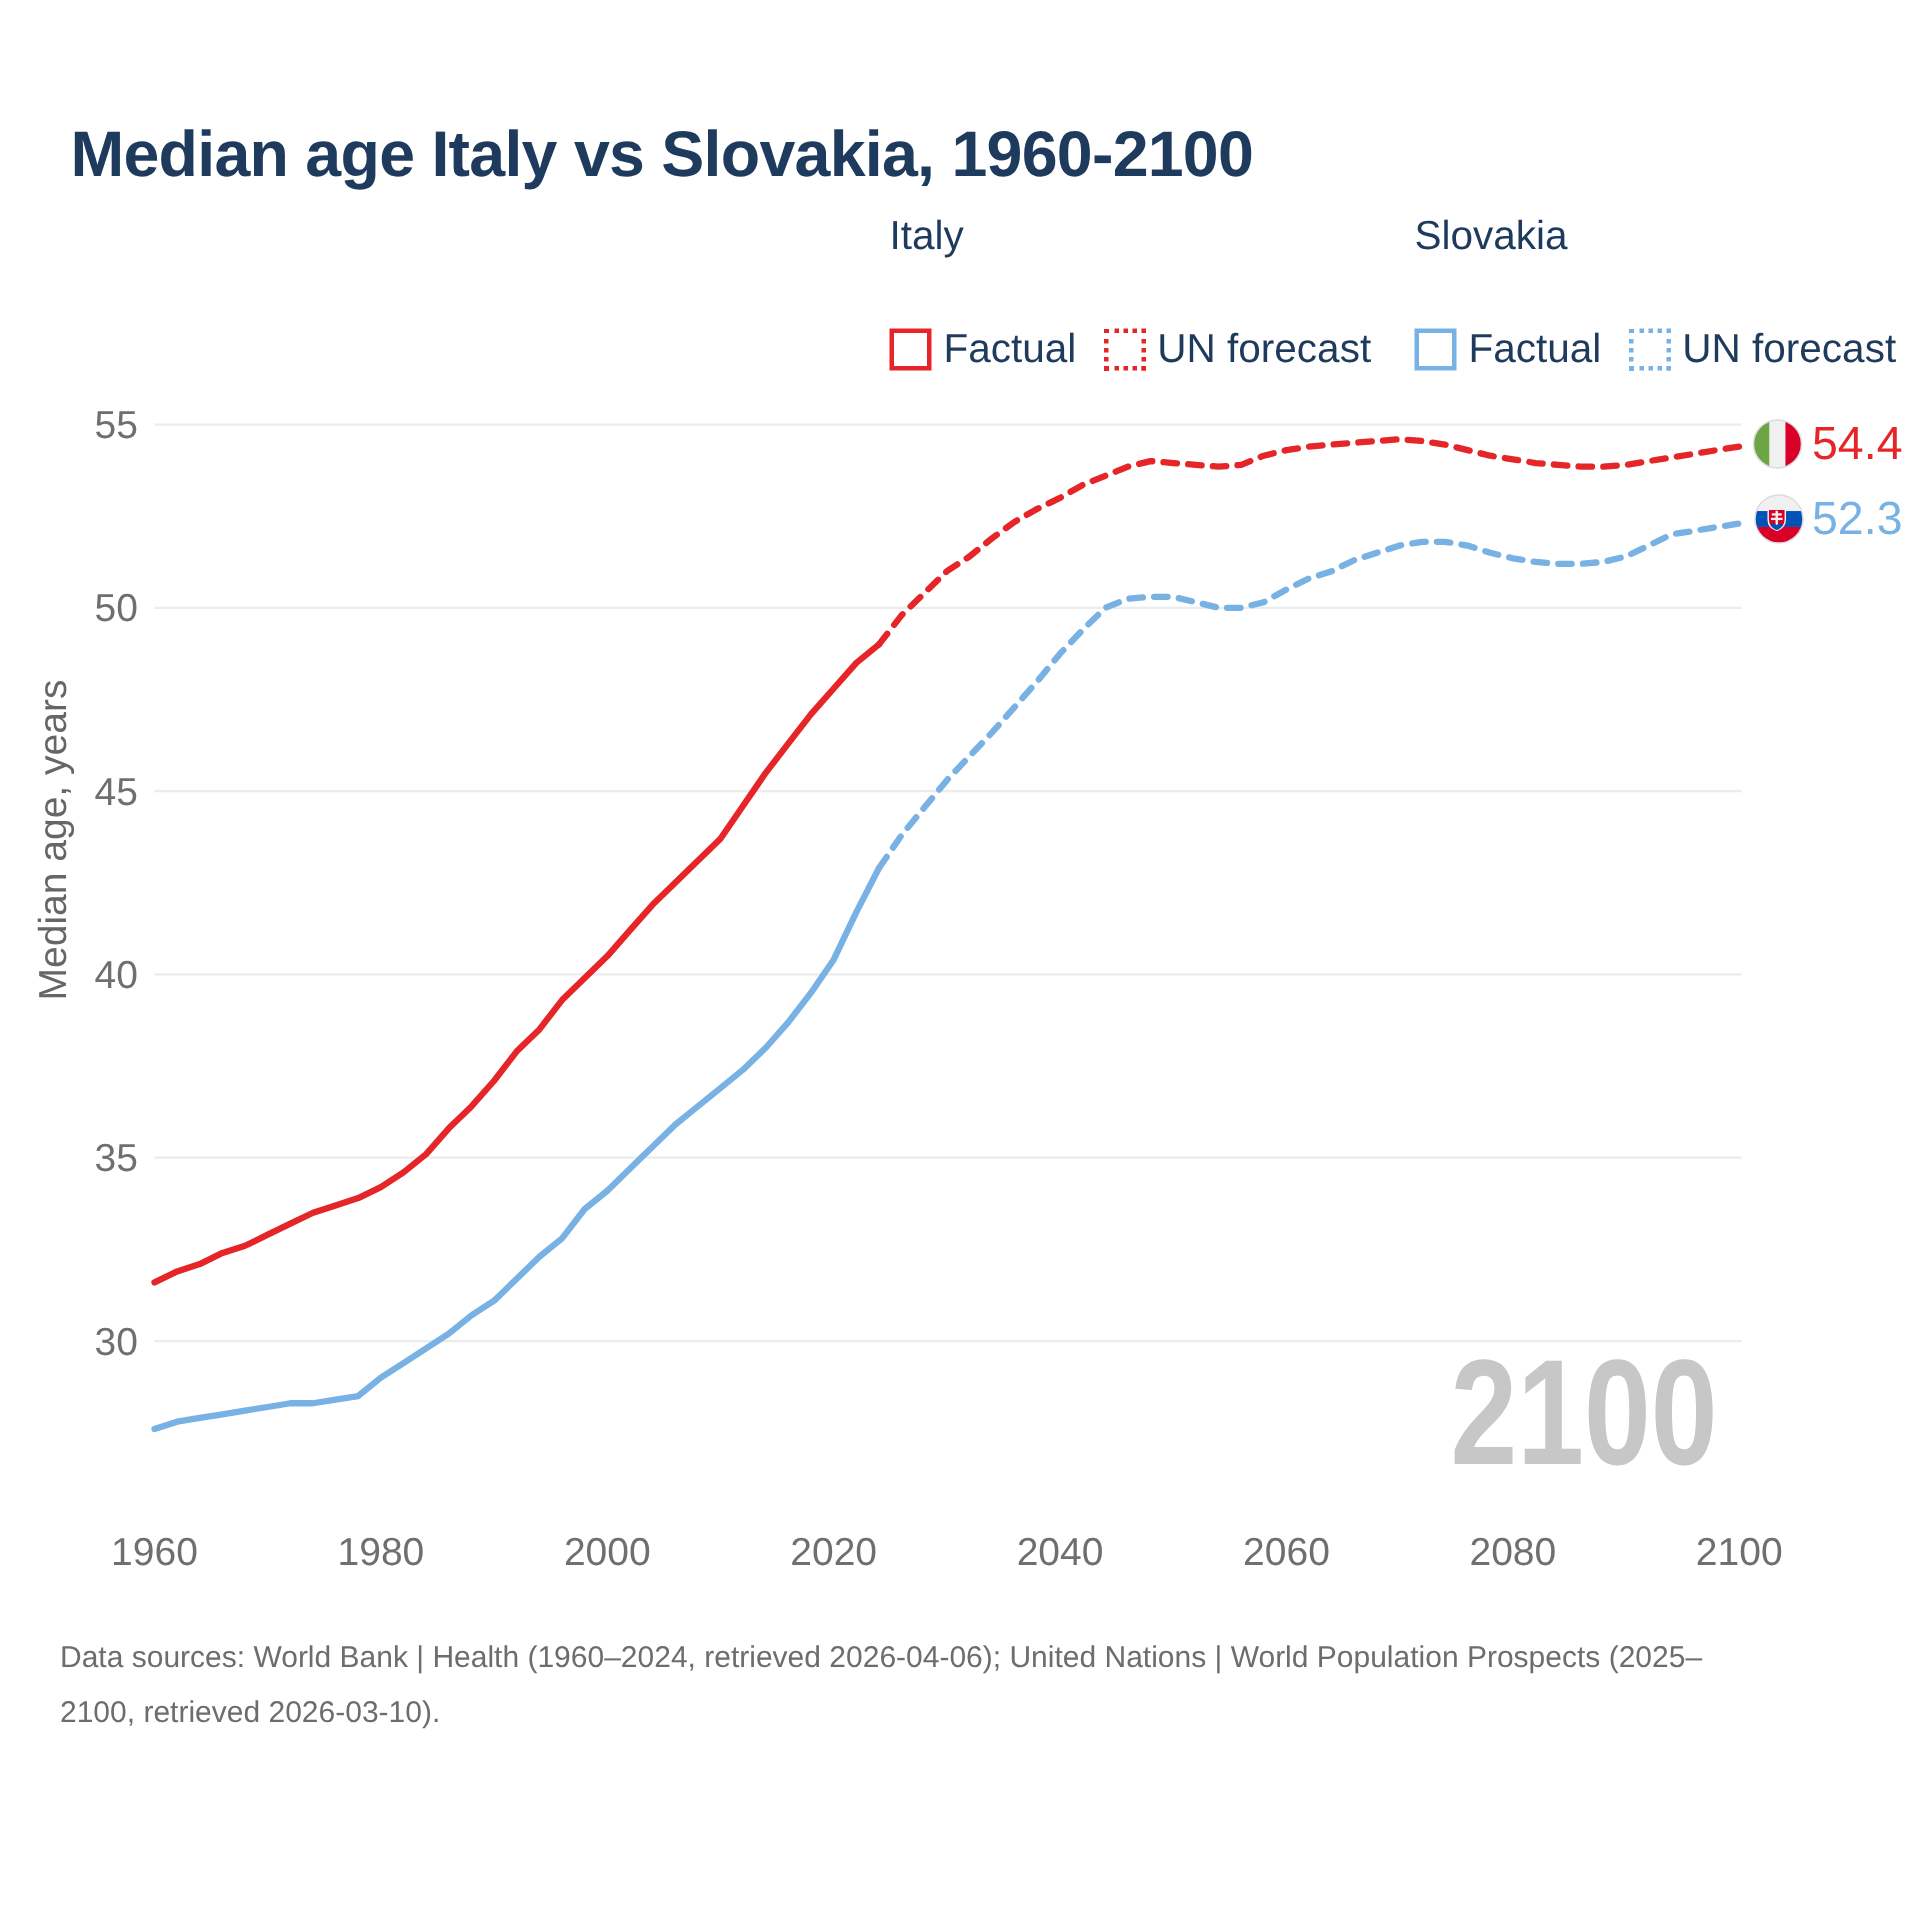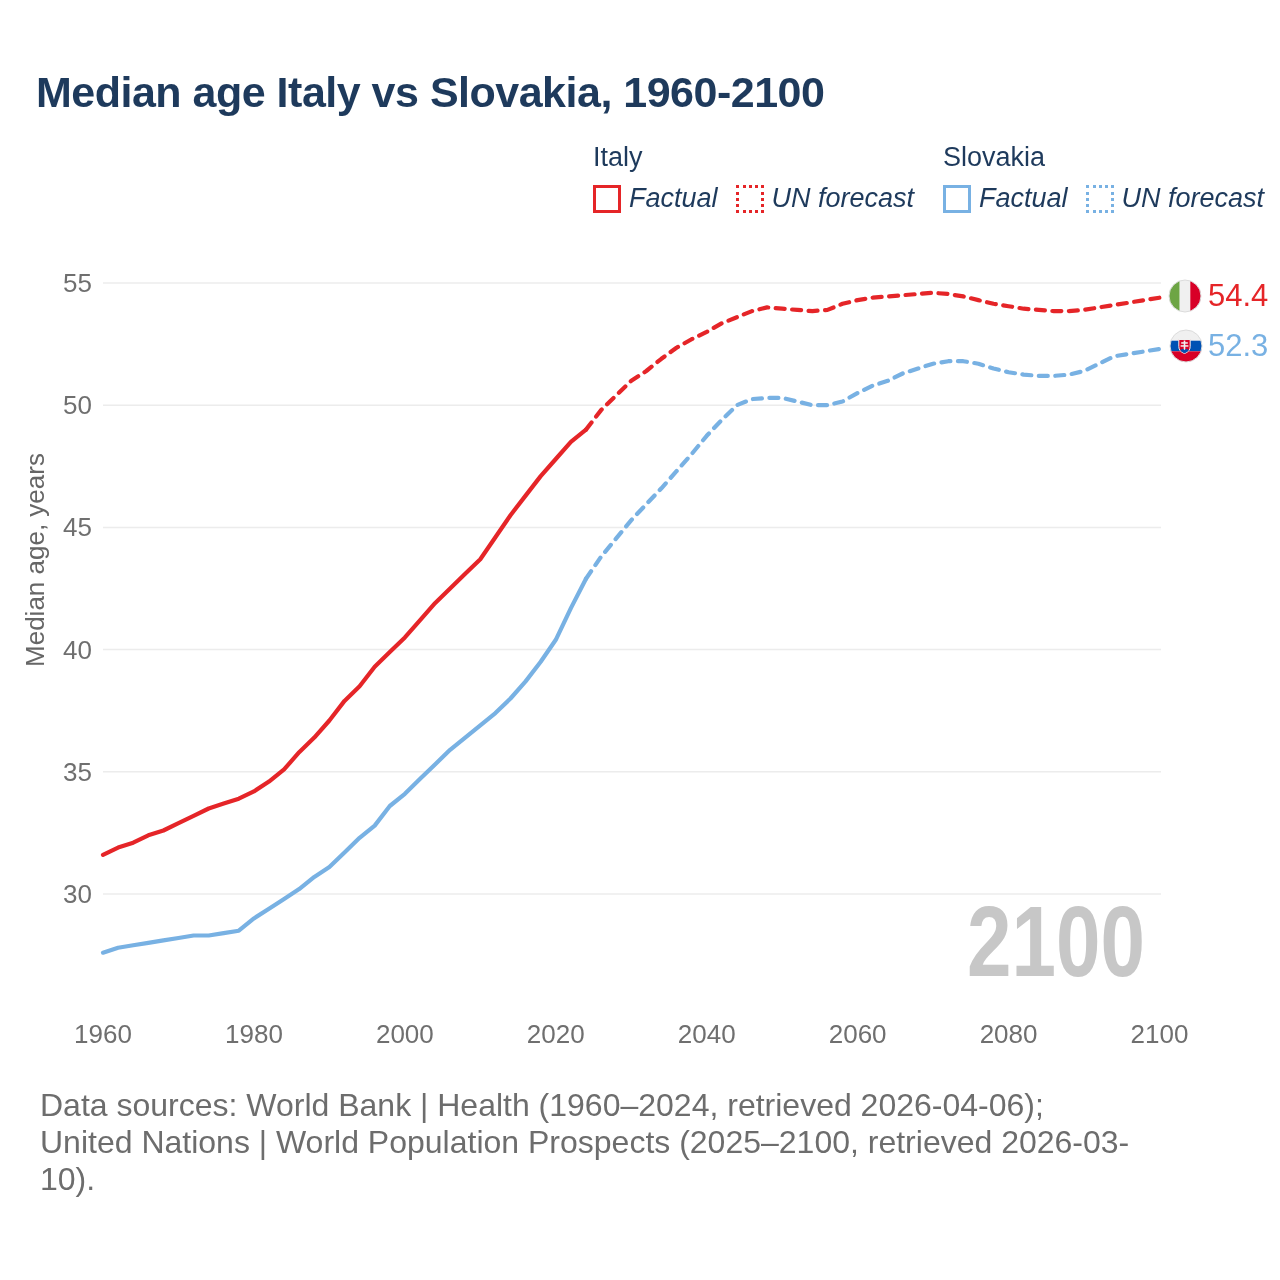--- a/index.html
+++ b/index.html
@@ -10,7 +10,7 @@
   .abs{position:absolute;}
   #page-title{
     left:36px;top:68px;font-size:43px;font-weight:700;letter-spacing:-0.5px;
-    margin:0;white-space:nowrap;
+    margin:11px;white-space:nowrap;
   }
   #legend{left:593px;top:142px;display:flex;}
   .legend-group{display:flex;flex-direction:column;}

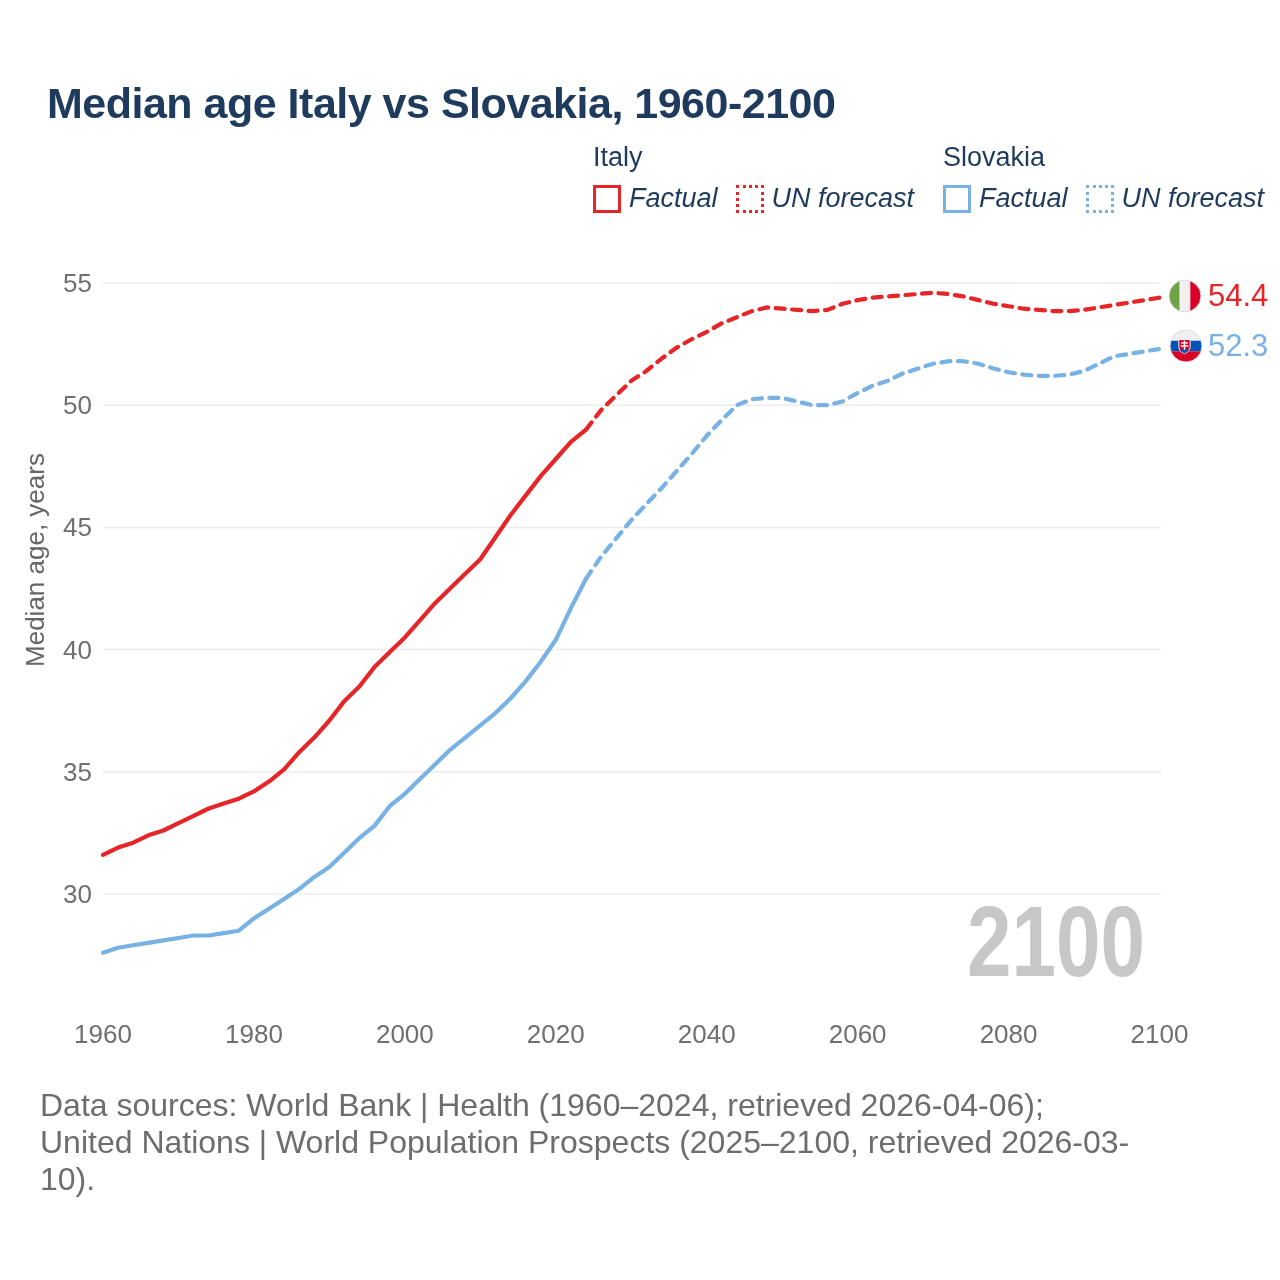--- a/index.html
+++ b/index.html
@@ -13,7 +13,7 @@
     margin:11px;white-space:nowrap;
   }
   #legend{left:593px;top:142px;display:flex;}
-  .legend-group{display:flex;flex-direction:column;}
+  .legend-group{display:flex;flex-direction:column;gap:34px;}
   .legend-group.slovakia{position:absolute;left:350px;top:0;}
   .legend-header{font-size:27px;line-height:30px;}
   .legend-items{display:flex;align-items:center;margin-top:11px;}

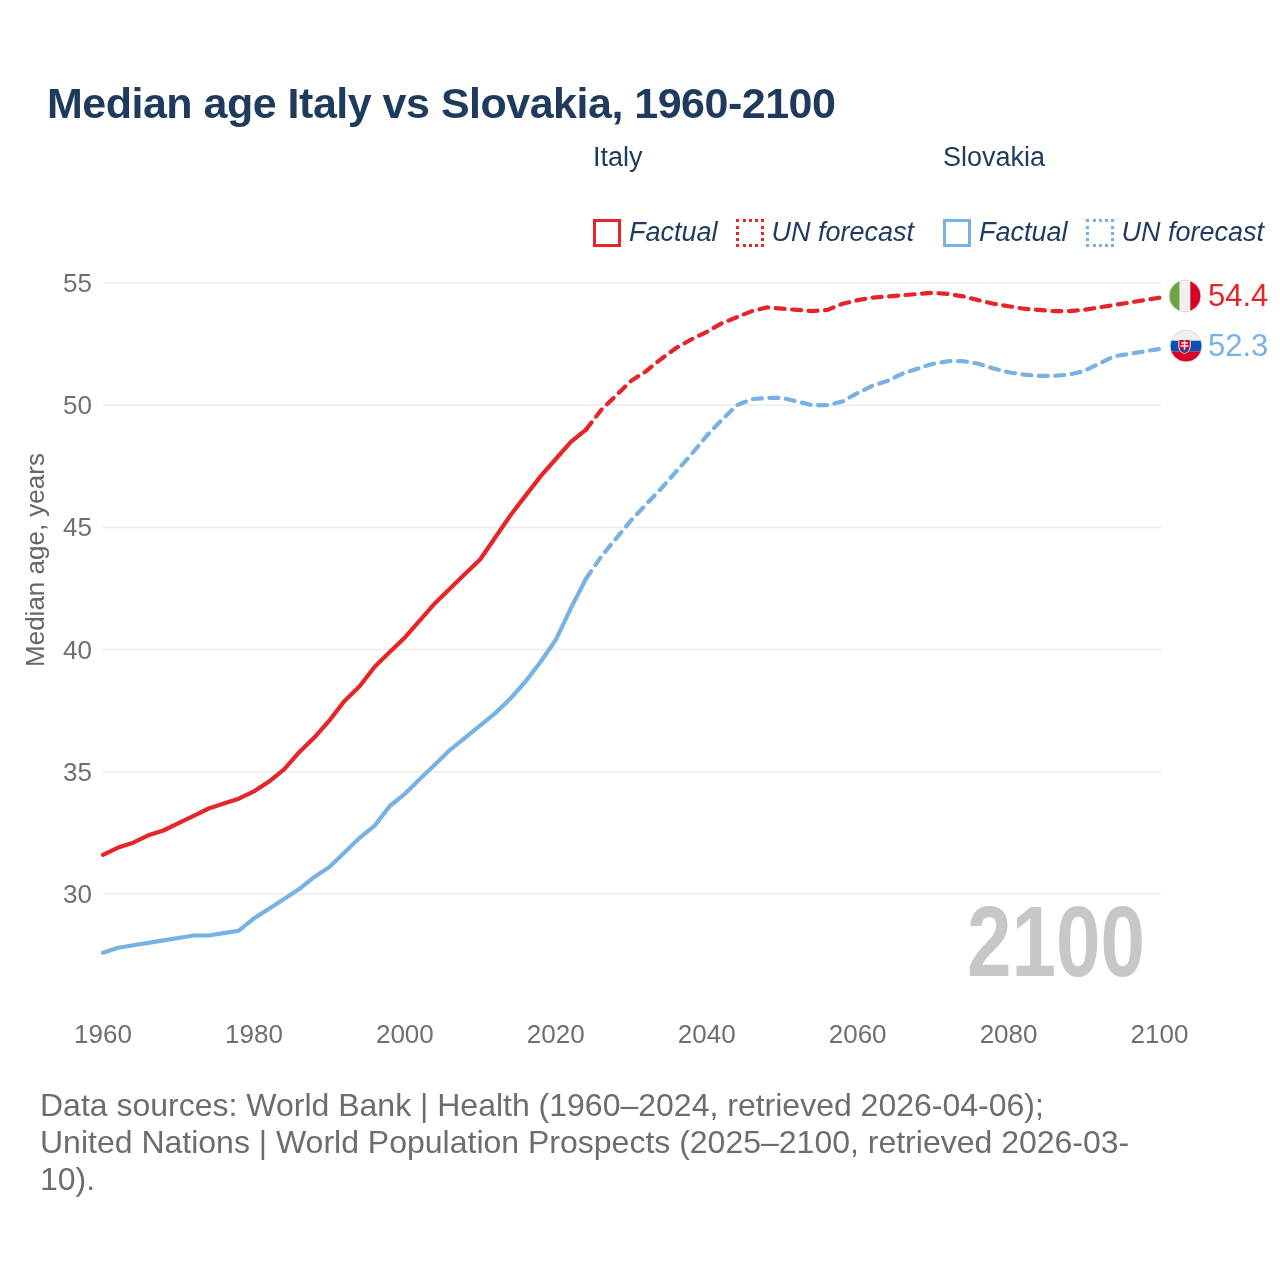--- a/index.html
+++ b/index.html
@@ -22,7 +22,7 @@
     border:3.5px solid #000;margin-right:8px;flex:0 0 auto;
   }
   .swatch.dotted{border-style:dotted;}
-  .legend-item-label{font-size:27px;margin-right:18px;white-space:nowrap;font-style:italic;}
+  .legend-item-label{font-size:27px;margin-right:18px;white-space:nowrap;}
   #chart-svg{left:0;top:0;width:1280px;height:1280px;}
   #chart-svg text{font-family:"Liberation Sans",sans-serif;}
   .cc{fill:currentColor;}

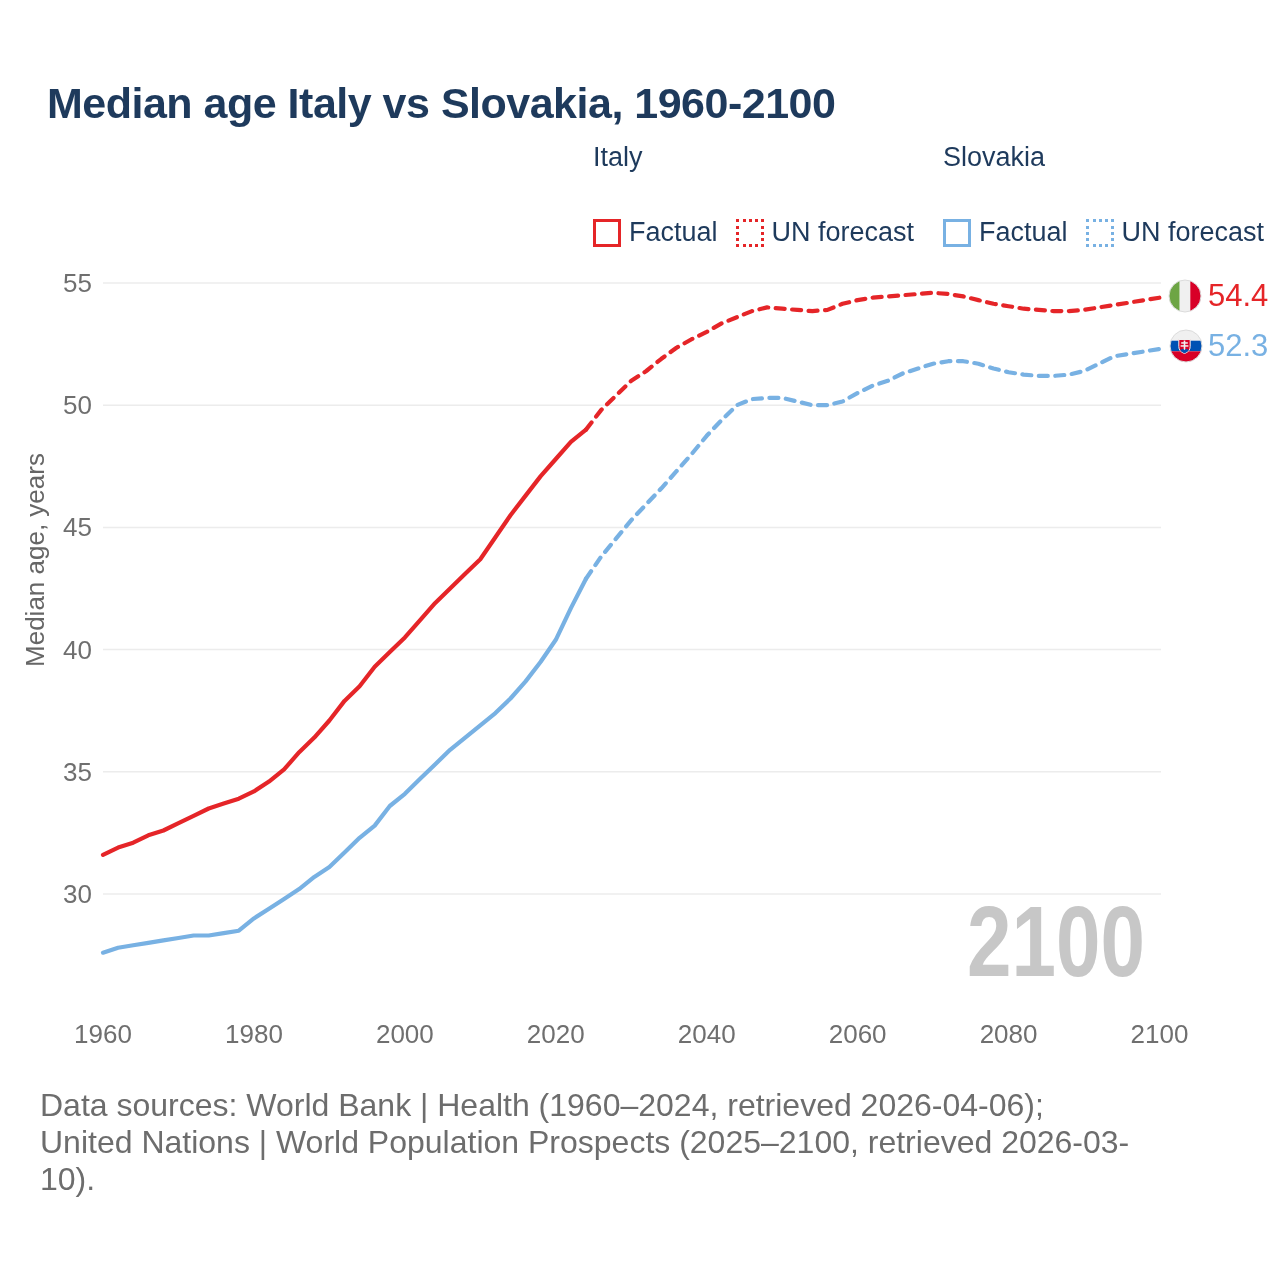--- a/index.html
+++ b/index.html
@@ -28,7 +28,7 @@
   .cc{fill:currentColor;}
   #watermark{font-size:100px;font-weight:700;}
   .end-value{font-size:31px;}
-  #footer{left:40px;top:1087px;width:1105px;font-size:32px;line-height:37px;}
+  #footer{left:40px;top:1087px;width:1105px;font-size:20px;line-height:37px;}
   #footer p{margin:0;}
 </style>
 </head>

